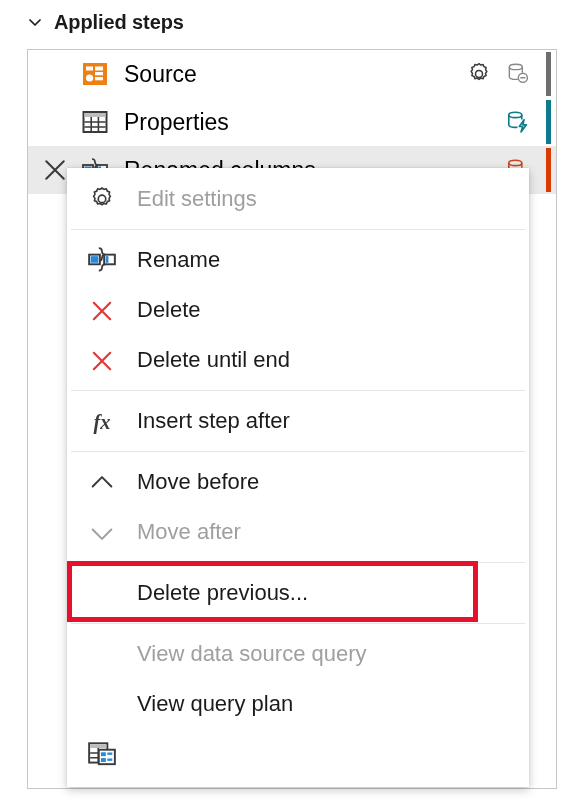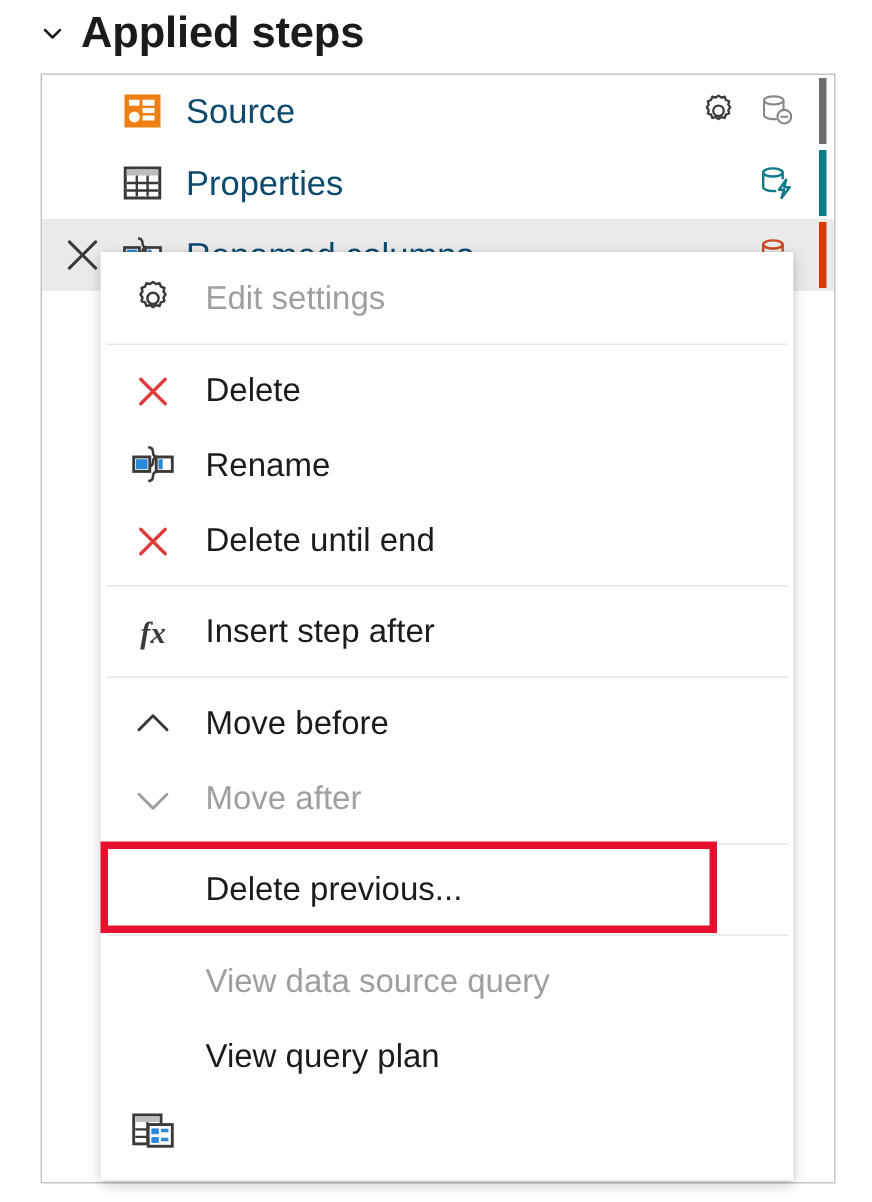--- a/index.html
+++ b/index.html
@@ -38,7 +38,7 @@
     color: #1b1b1b;
   }
   .panel-title {
-    font-size: 29px;
+    font-size: 20px;
     font-weight: bold;
     color: #1b1b1b;
     letter-spacing: -0.1px;

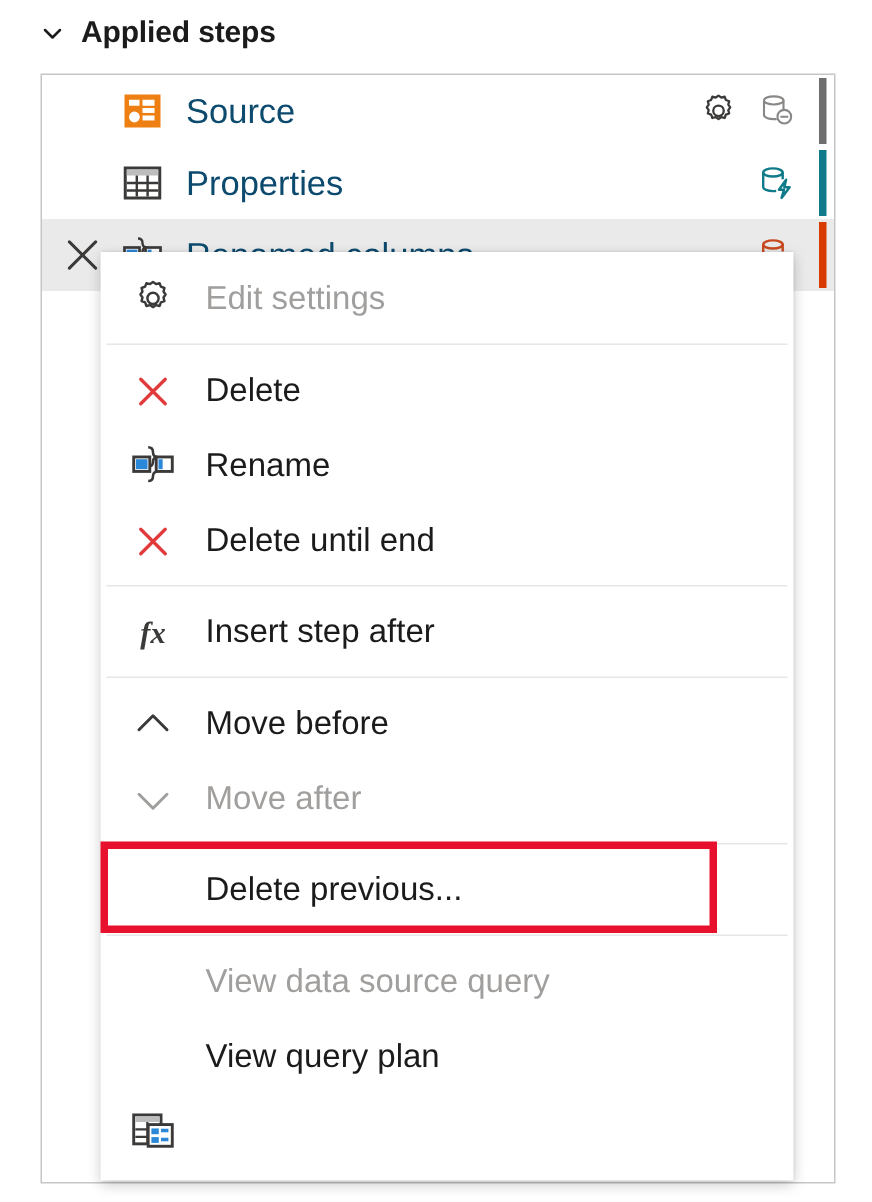--- a/index.html
+++ b/index.html
@@ -93,7 +93,7 @@
   }
   .step-label {
     font-size: 23px;
-    color: #0c4a6e;
+    color: #000000;
     margin-left: 14px;
     white-space: nowrap;
   }

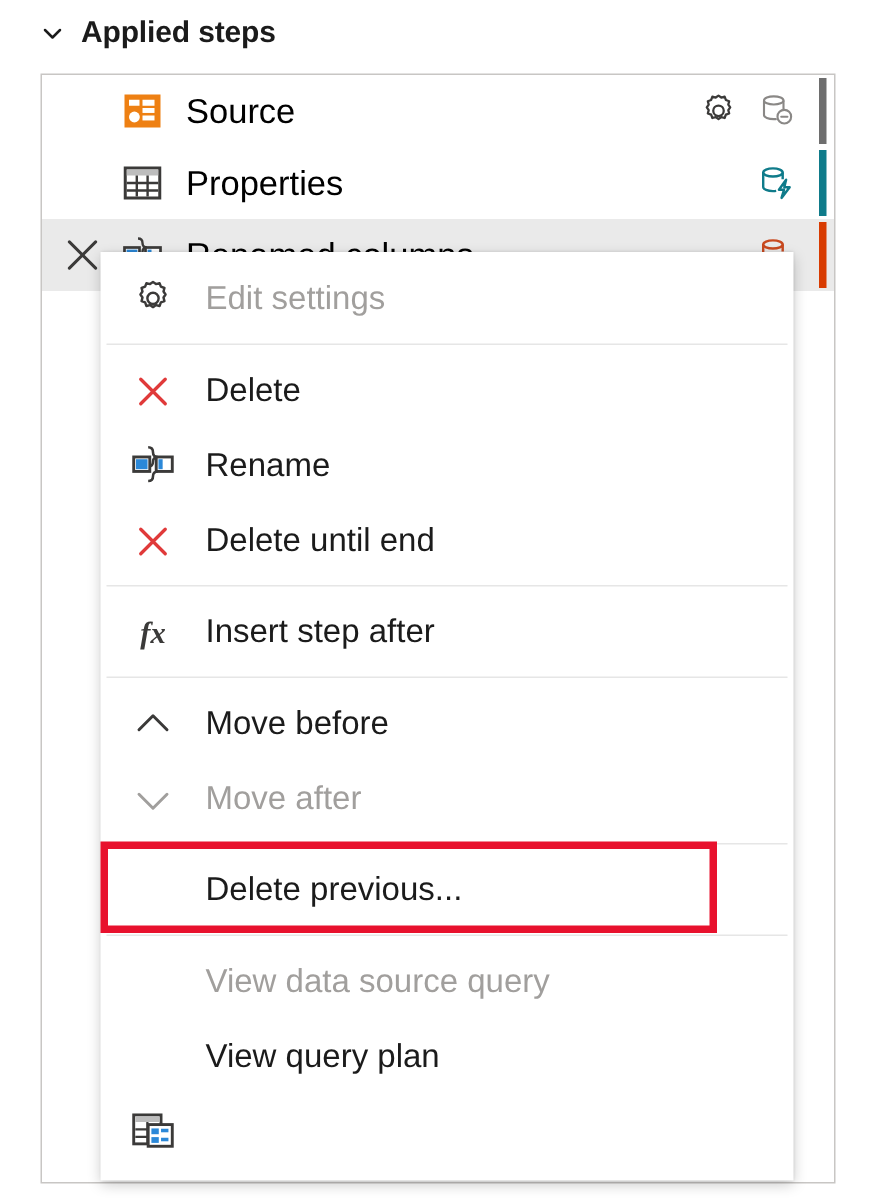--- a/index.html
+++ b/index.html
@@ -307,15 +307,6 @@
 
     <div class="menu-item">
       <span class="menu-icon">
-        <svg width="28" height="28" viewBox="0 0 24 24">
-          <path d="M5 5 L19 19 M19 5 L5 19" stroke="#e03a3a" stroke-width="1.9" stroke-linecap="round"></path>
-        </svg>
-      </span>
-      <span class="menu-label">Delete</span>
-    </div>
-
-    <div class="menu-item">
-      <span class="menu-icon">
         <svg width="30" height="30" viewBox="0 0 28 28">
           <path d="M11 3 q3 0 3 3 t3 3 q-3 0 -3 3 t-3 3" fill="none" stroke="#3b3a39" stroke-width="1.6"></path>
           <rect x="2" y="9" width="10" height="9" fill="#ffffff" stroke="#3b3a39" stroke-width="1.8"></rect>
@@ -326,6 +317,15 @@
         </svg>
       </span>
       <span class="menu-label">Rename</span>
+    </div>
+
+    <div class="menu-item">
+      <span class="menu-icon">
+        <svg width="28" height="28" viewBox="0 0 24 24">
+          <path d="M5 5 L19 19 M19 5 L5 19" stroke="#e03a3a" stroke-width="1.9" stroke-linecap="round"></path>
+        </svg>
+      </span>
+      <span class="menu-label">Delete</span>
     </div>
 
     <div class="menu-item">

